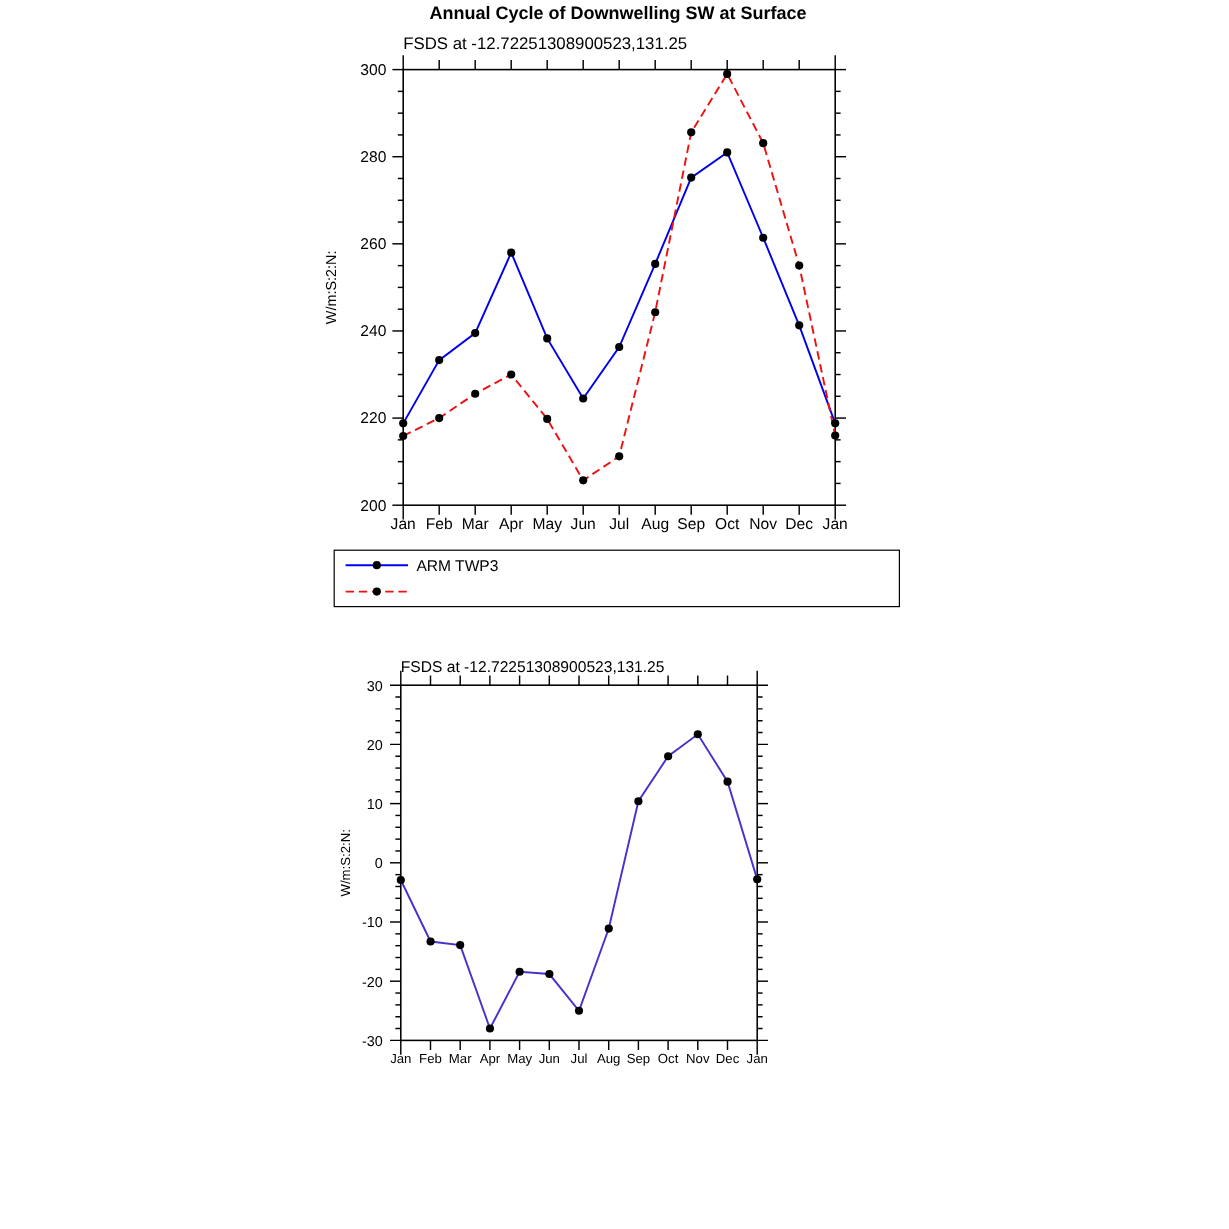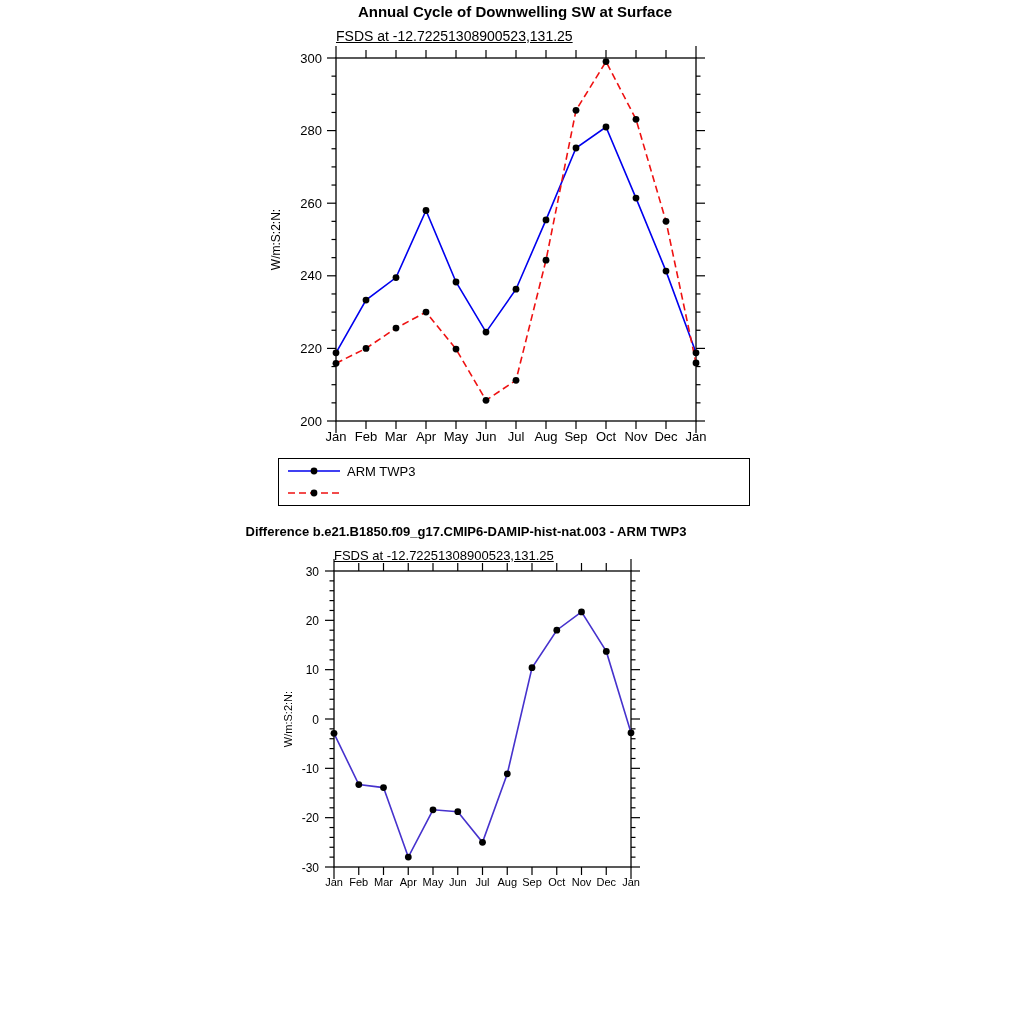--- a/index.html
+++ b/index.html
@@ -7,7 +7,7 @@
         font-family:"Liberation Sans",sans-serif;color:#000;}
   .abs{position:absolute;}
   .chart-title{font-weight:bold;font-size:15px;text-align:center;white-space:nowrap;}
-  .chart-subtitle{font-size:14px;white-space:nowrap;text-decoration:underline;}
+  .chart-subtitle{font-size:14px;white-space:nowrap;}
   #title2{font-size:13px;}
   #subtitle2{font-size:13px;}
   svg text{font-family:"Liberation Sans",sans-serif;fill:#000;}

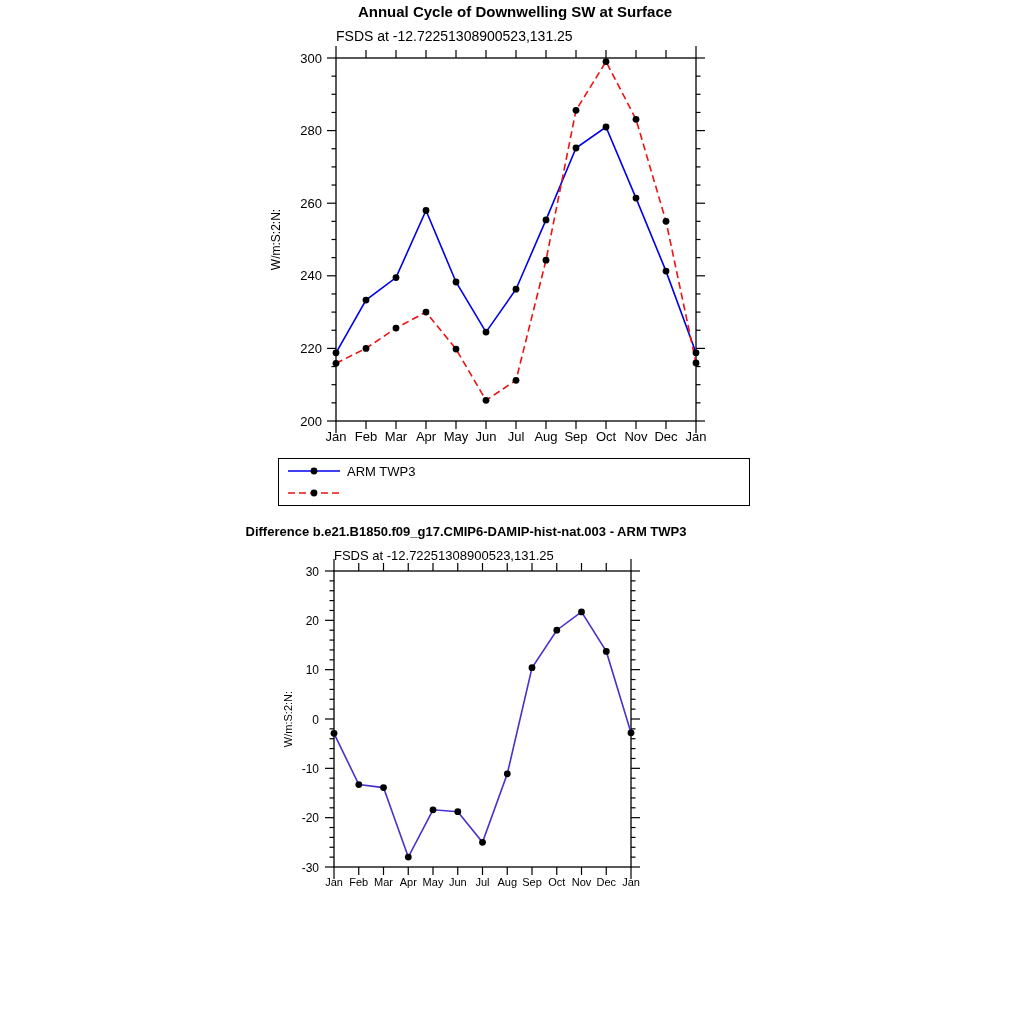--- a/index.html
+++ b/index.html
@@ -160,7 +160,6 @@
     </div>
   </div>
 
-  <div class="abs chart-title" id="title2" style="left:230px;top:524px;width:472px;">Difference b.e21.B1850.f09_g17.CMIP6-DAMIP-hist-nat.003 - ARM TWP3</div>
   <div class="abs chart-subtitle" id="subtitle2" style="left:334px;top:548px;">FSDS at -12.72251308900523,131.25</div>
   <svg class="abs" style="left:250px;top:552px;" width="430" height="350">
       <rect x="84" y="19" width="297" height="296" fill="none" stroke="#000" stroke-width="1.3"></rect>

